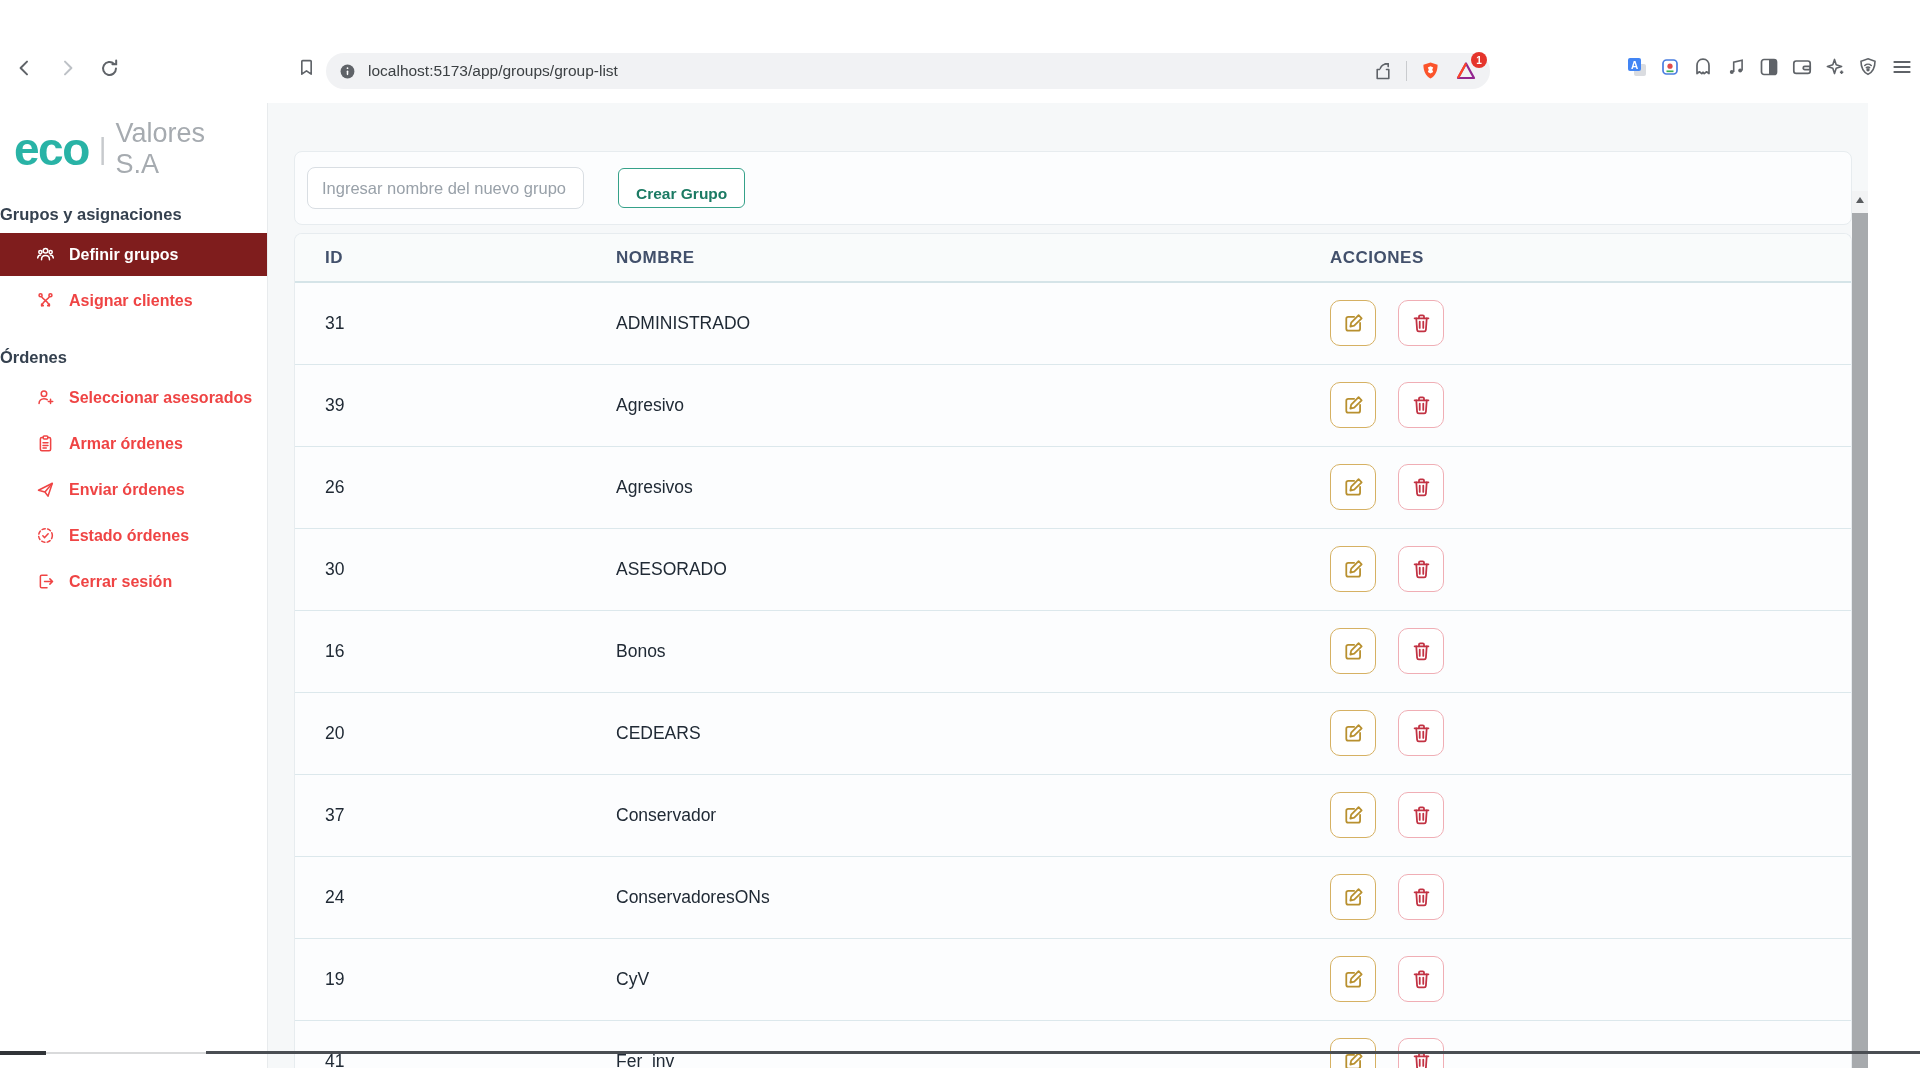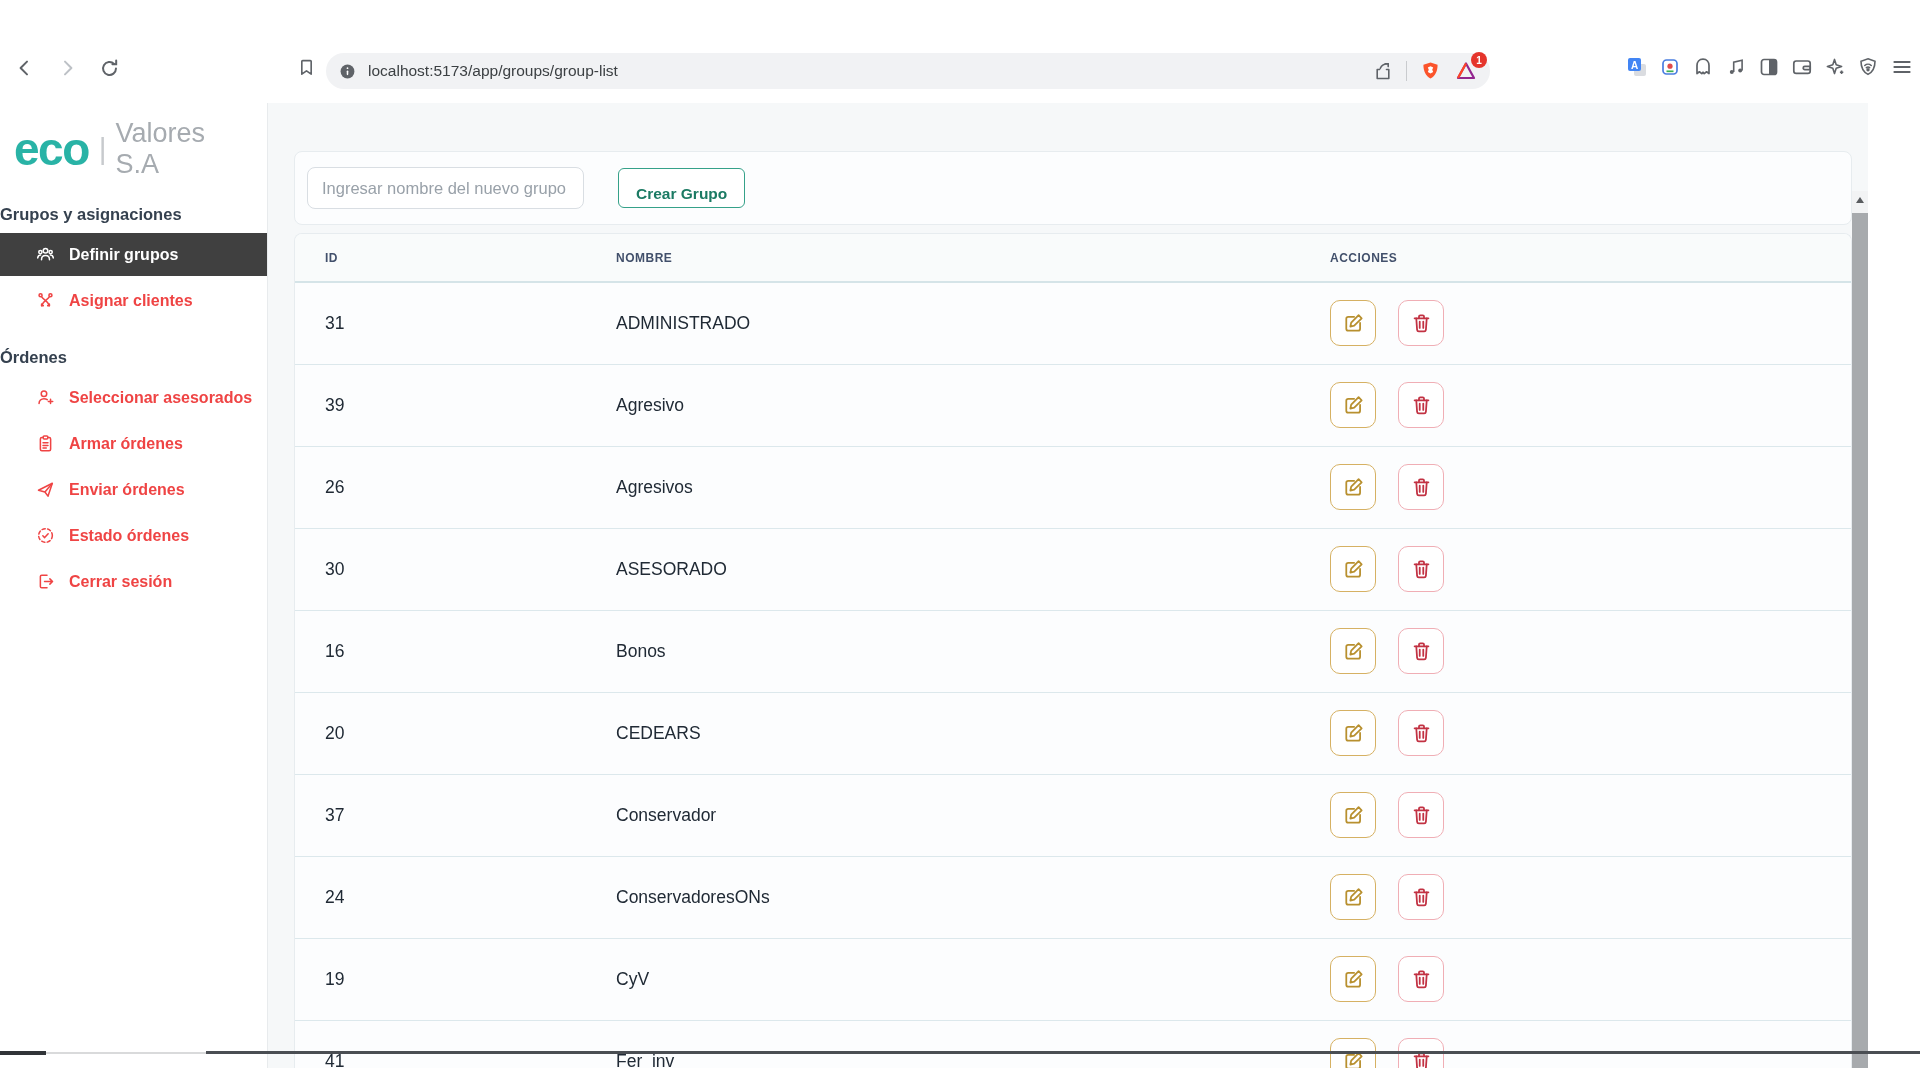--- a/index.html
+++ b/index.html
@@ -35,7 +35,7 @@
   .side-item { height:43px; margin-bottom:3px; display:flex; align-items:center; gap:14px;
     padding-left:36px; font-size:16px; font-weight:bold; color:#ef4444; cursor:pointer; }
   .side-item svg { flex-shrink:0; }
-  .side-item.active { background:#404040; color:#fff; }
+  .side-item.active { background:#7f1d1d; color:#fff; }
 
   
   .content { flex:1; padding:48px 16px 0 26px; }

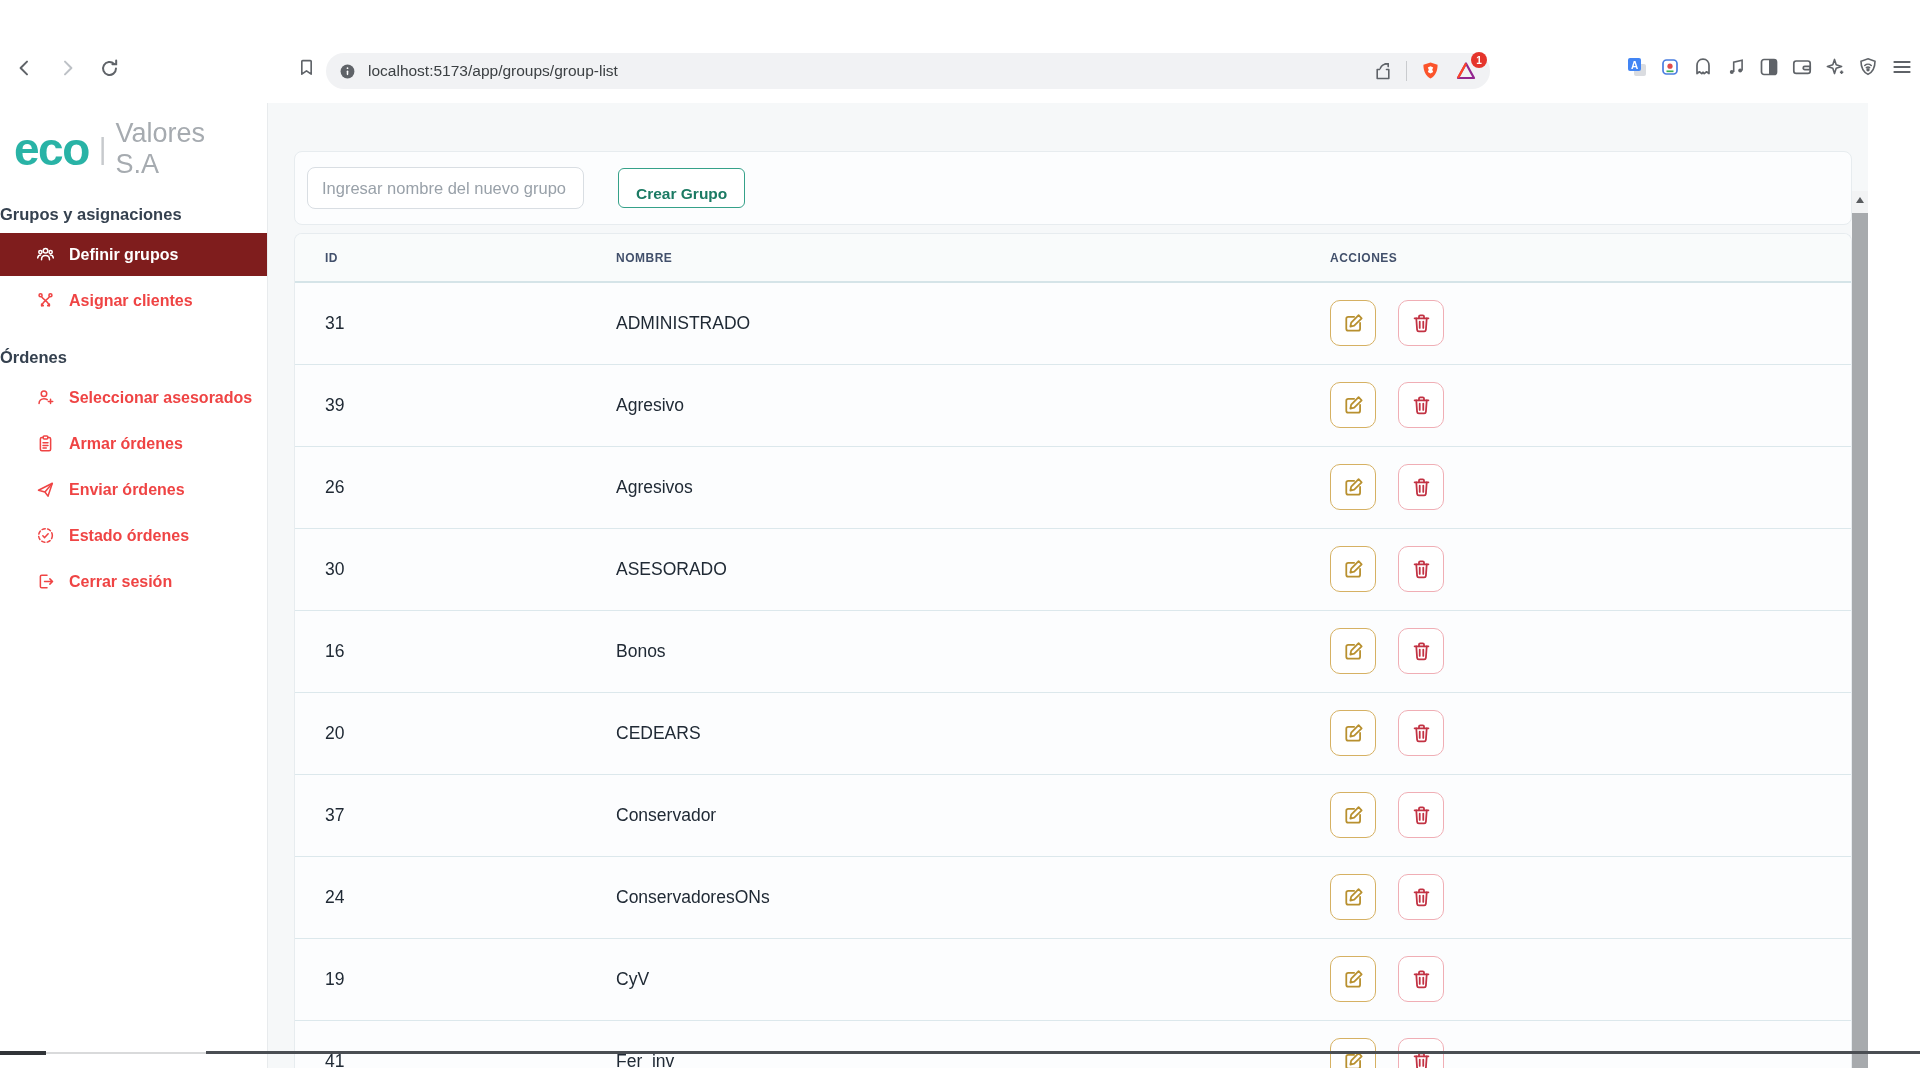--- a/index.html
+++ b/index.html
@@ -50,7 +50,7 @@
   .table-card { overflow:hidden; border-bottom:none; border-bottom-left-radius:0; border-bottom-right-radius:0; }
   table { width:100%; border-collapse:collapse; table-layout:fixed; }
   col.c-id { width:291px; } col.c-name { width:714px; }
-  th { height:48px; text-align:left; font-size:12px; font-weight:bold; color:#42506b;
+  th { height:48px; text-align:left; font-size:17px; font-weight:bold; color:#42506b;
     letter-spacing:.5px; background:#f9fbfb; border-bottom:2px solid #d5e4e8; padding-left:30px; }
   td { height:82px; font-size:17.5px; color:#202a35; border-bottom:1px solid #dce8ec; padding-left:30px; background:#fcfdfe; }
   .actions { display:flex; gap:22px; align-items:center; }

